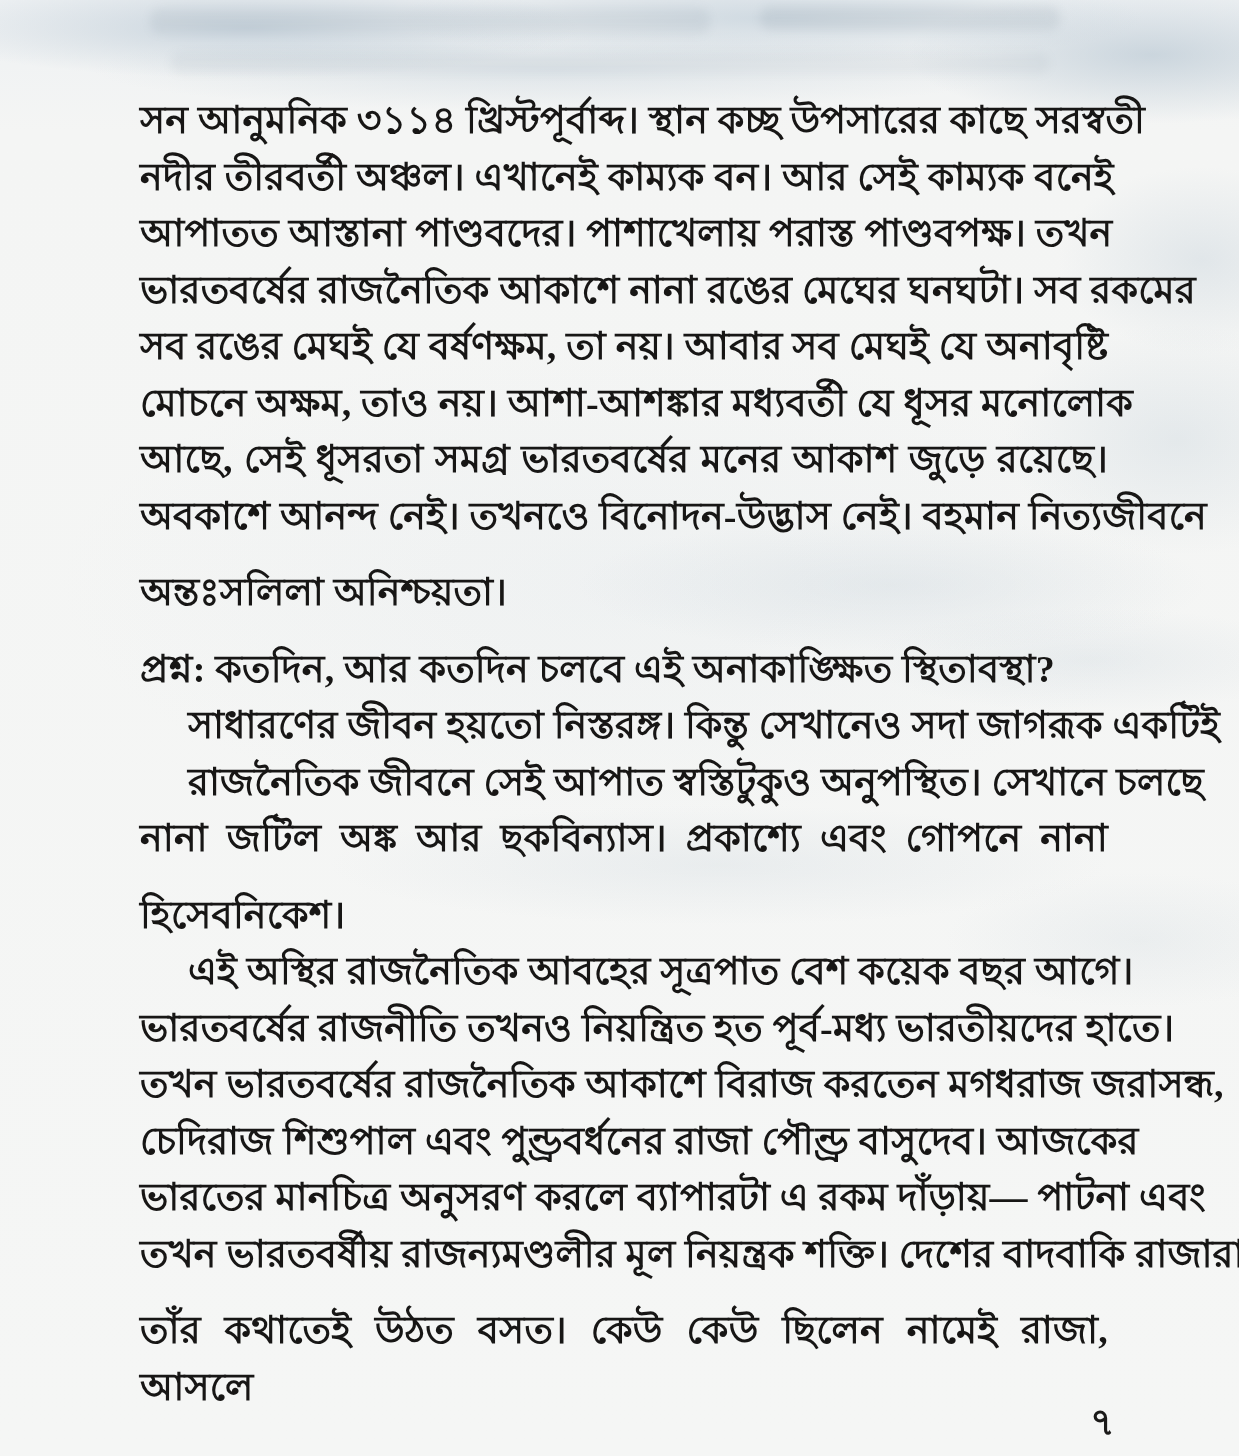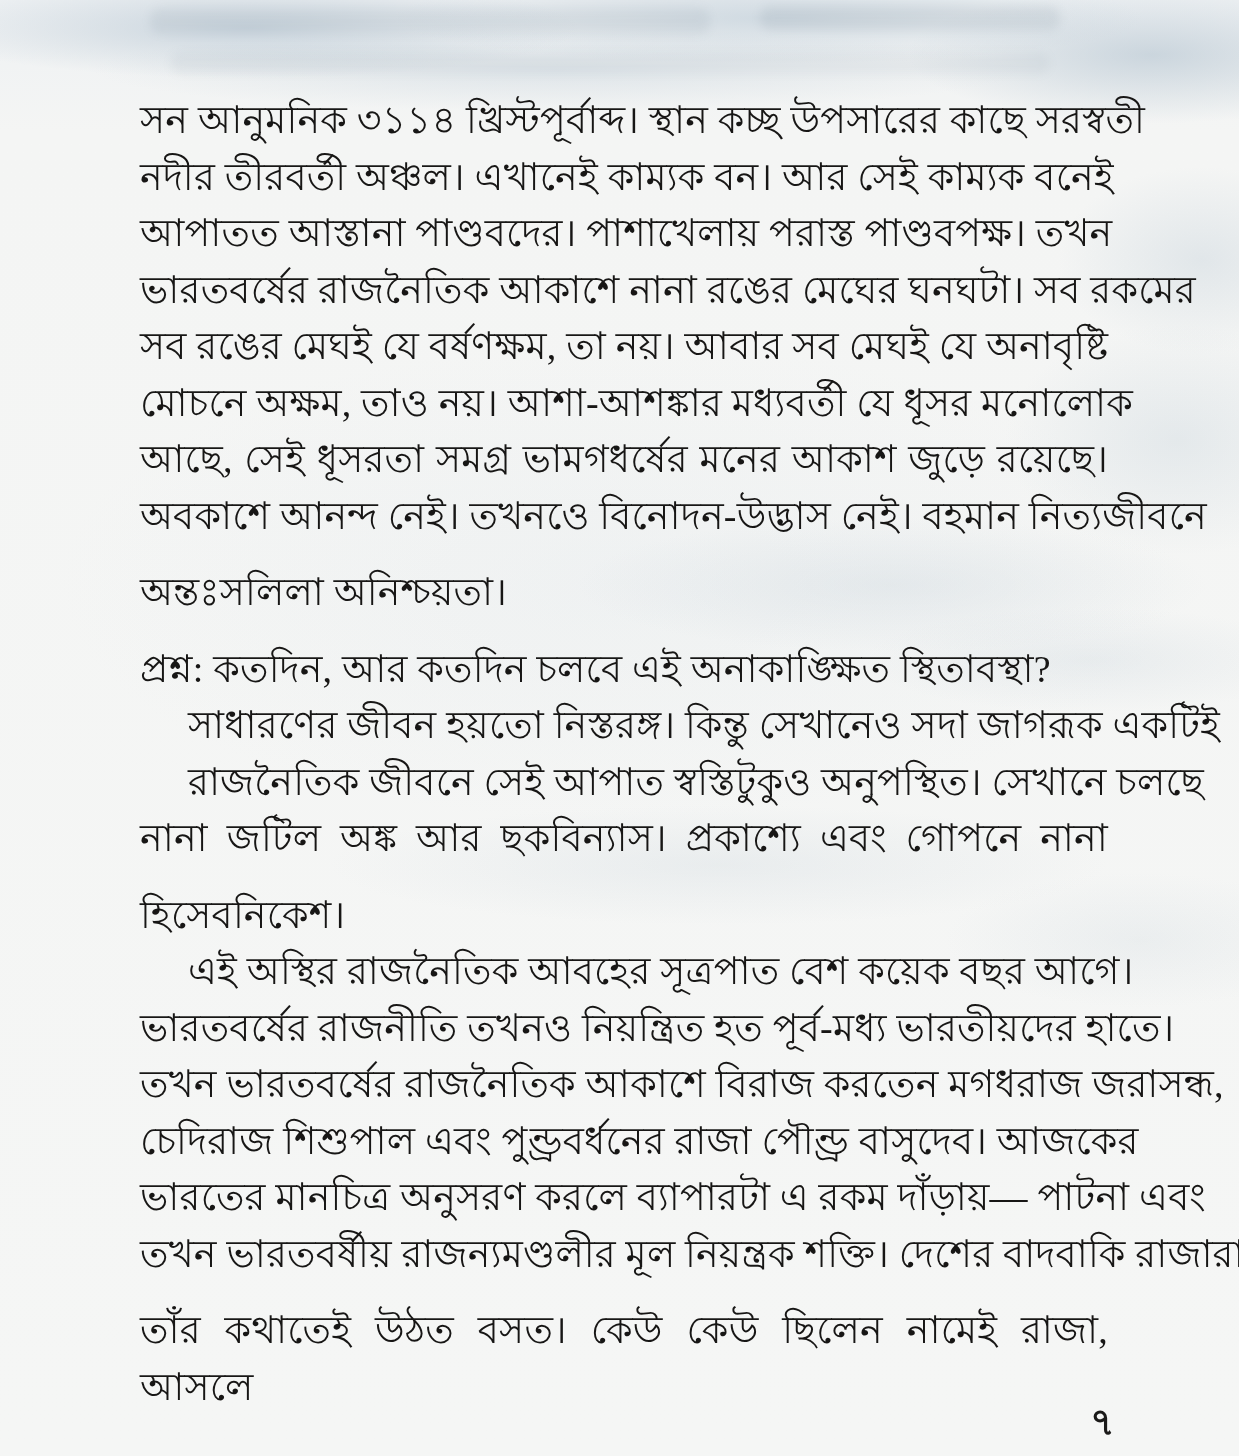--- a/index.html
+++ b/index.html
@@ -37,7 +37,7 @@
   .text-block{
     position:absolute;left:140px;top:92px;width:968px;
     color:#171615;
-    font-size:38px;font-weight:400;
+    font-size:38px;font-weight:700;
   }
   .paragraph{margin:0;}
   .line{

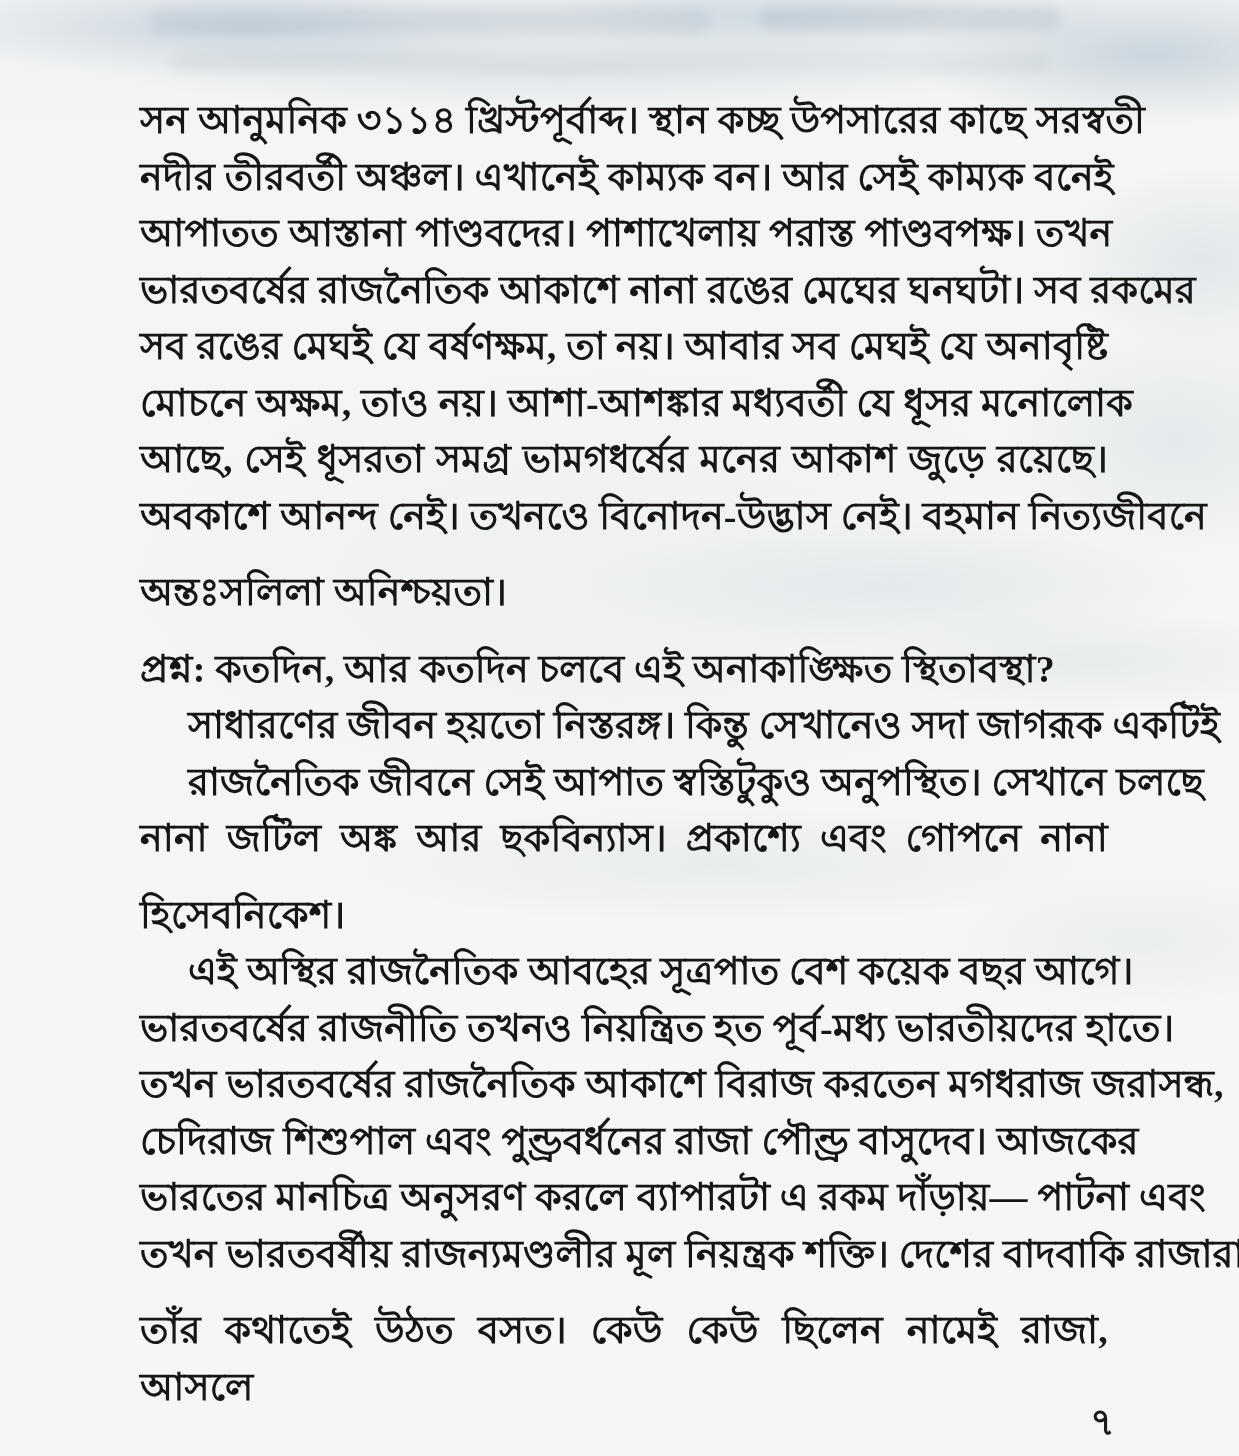--- a/index.html
+++ b/index.html
@@ -69,7 +69,7 @@
       <div class="line">ভারতবর্ষের রাজনৈতিক আকাশে নানা রঙের মেঘের ঘনঘটা। সব রকমের</div>
       <div class="line">সব রঙের মেঘই যে বর্ষণক্ষম, তা নয়। আবার সব মেঘই যে অনাবৃষ্টি</div>
       <div class="line">মোচনে অক্ষম, তাও নয়। আশা-আশঙ্কার মধ্যবর্তী যে ধূসর মনোলোক</div>
-      <div class="line">আছে, সেই ধূসরতা সমগ্র ভামগধর্ষের মনের আকাশ জুড়ে রয়েছে।</div>
+      <div class="line">আছে, সেই ধূসরতা সমগ্র ভারতবর্ষের মনের আকাশ জুড়ে রয়েছে।</div>
       <div class="line">অবকাশে আনন্দ নেই। তখনওে বিনোদন-উদ্ভাস নেই। বহমান নিত্যজীবনে</div>
       <div class="line last">অন্তঃসলিলা অনিশ্চয়তা।</div>
     </div>

